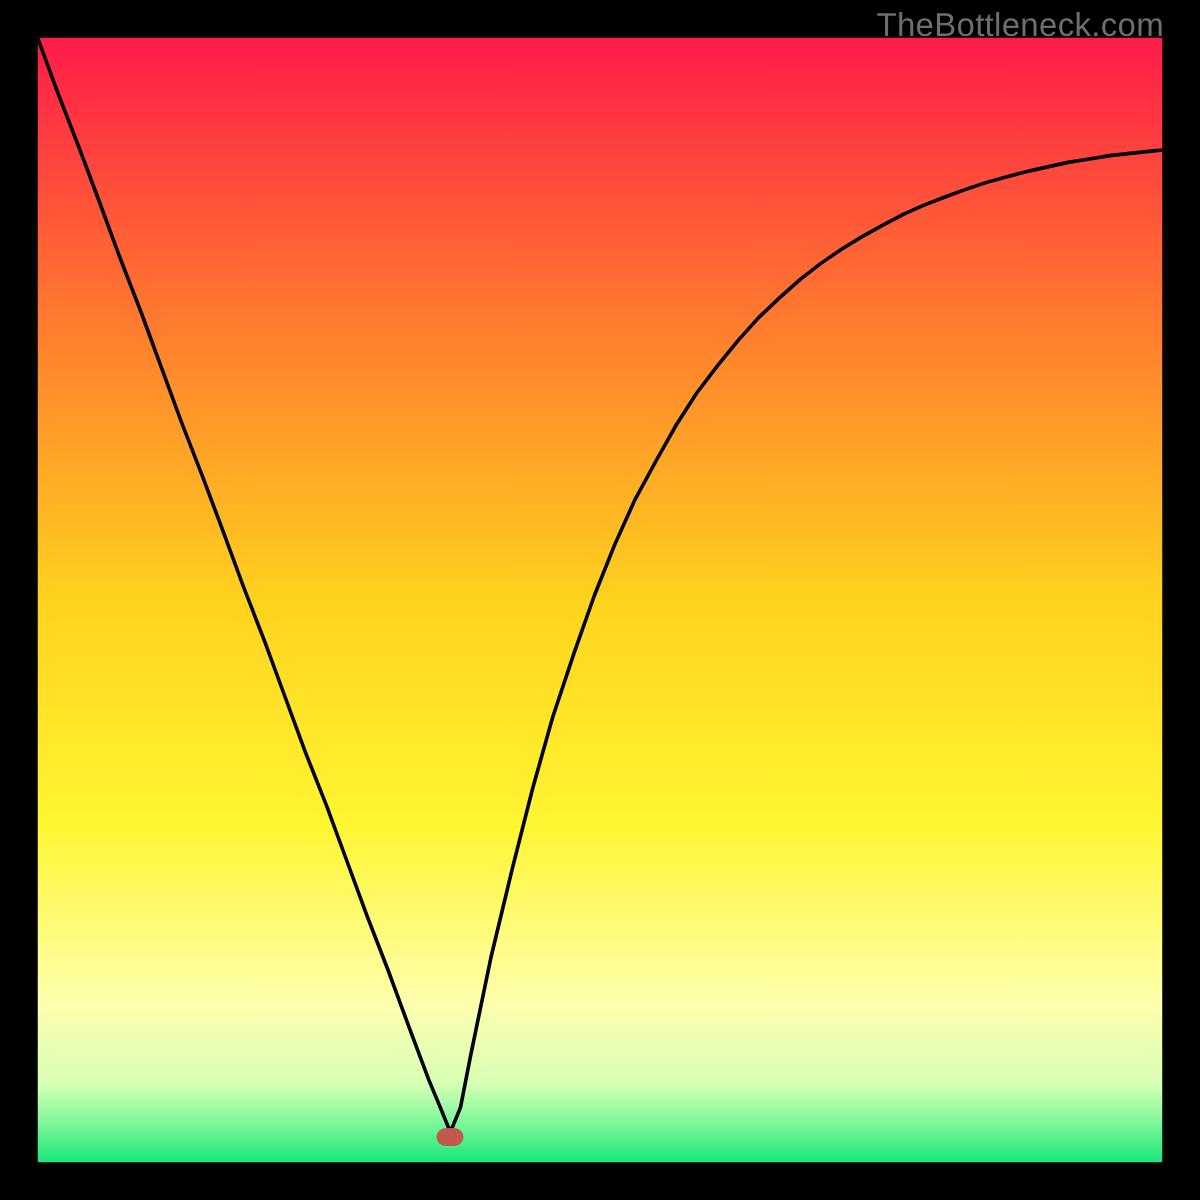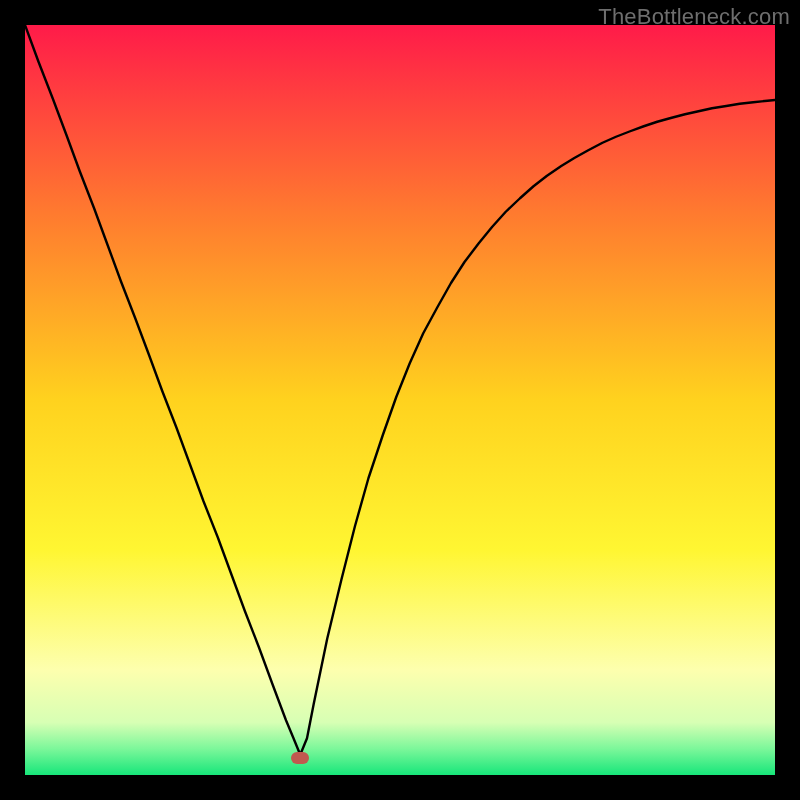--- a/index.html
+++ b/index.html
@@ -29,7 +29,7 @@
   .attribution {
     position: absolute;
     top: 4px;
-    right: 10px;
+    right: 24px;
     color: #6e6e6e;
     font-size: 22px;
     font-weight: 500;

